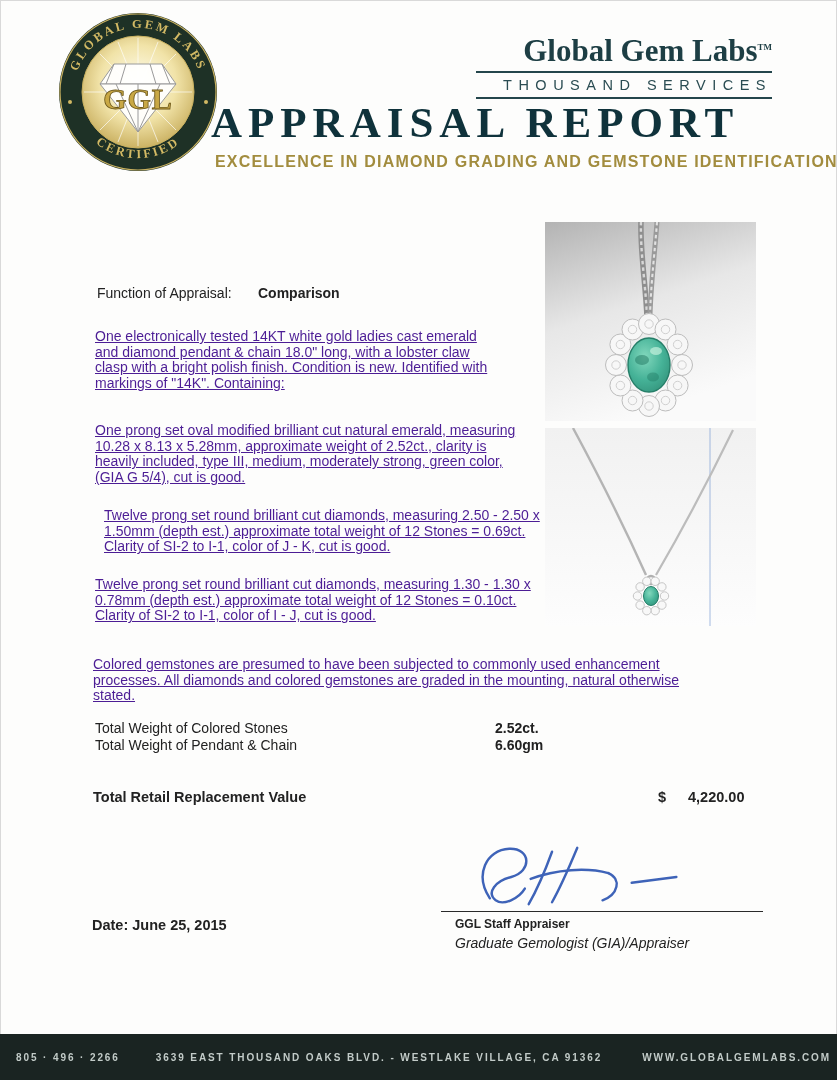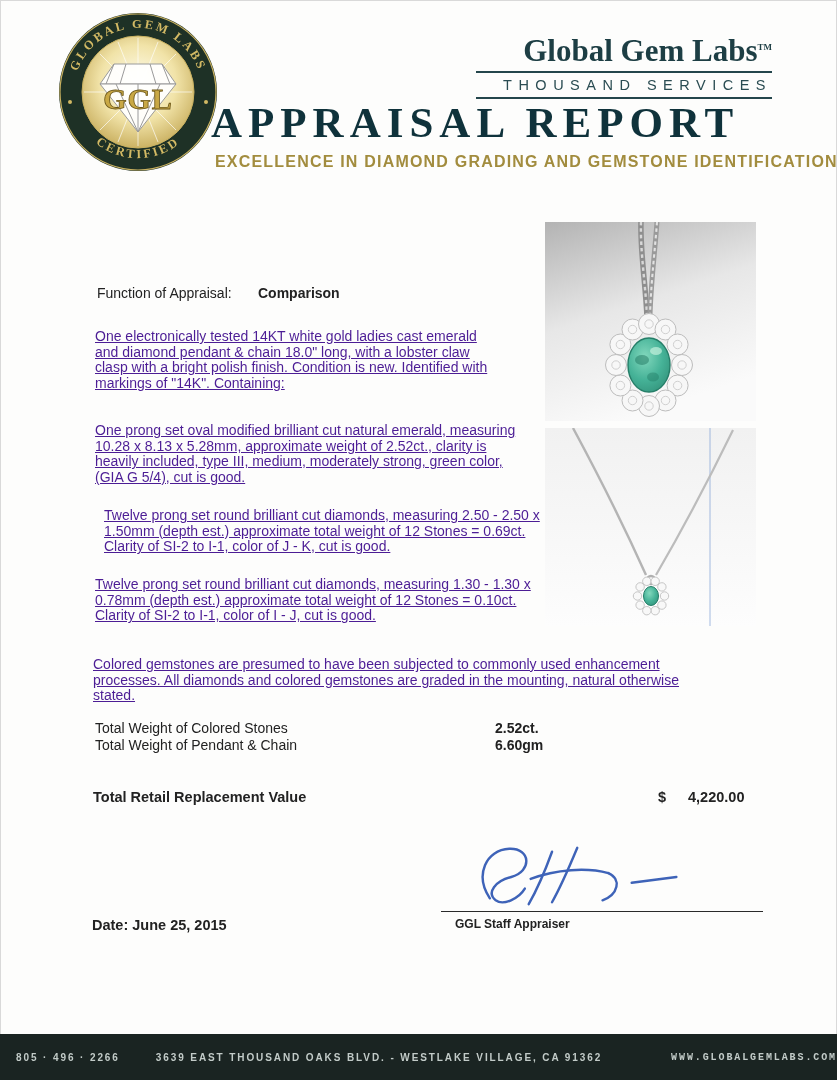--- a/index.html
+++ b/index.html
@@ -254,6 +254,7 @@
   </svg>
   <div class="sig-line"></div>
   <div class="appraiser">GGL Staff Appraiser</div>
+  <div class="credentials">Graduate Gemologist (GIA)/Appraiser</div>
   <div class="date-line">Date: June 25, 2015</div>
 
   <div class="footer">

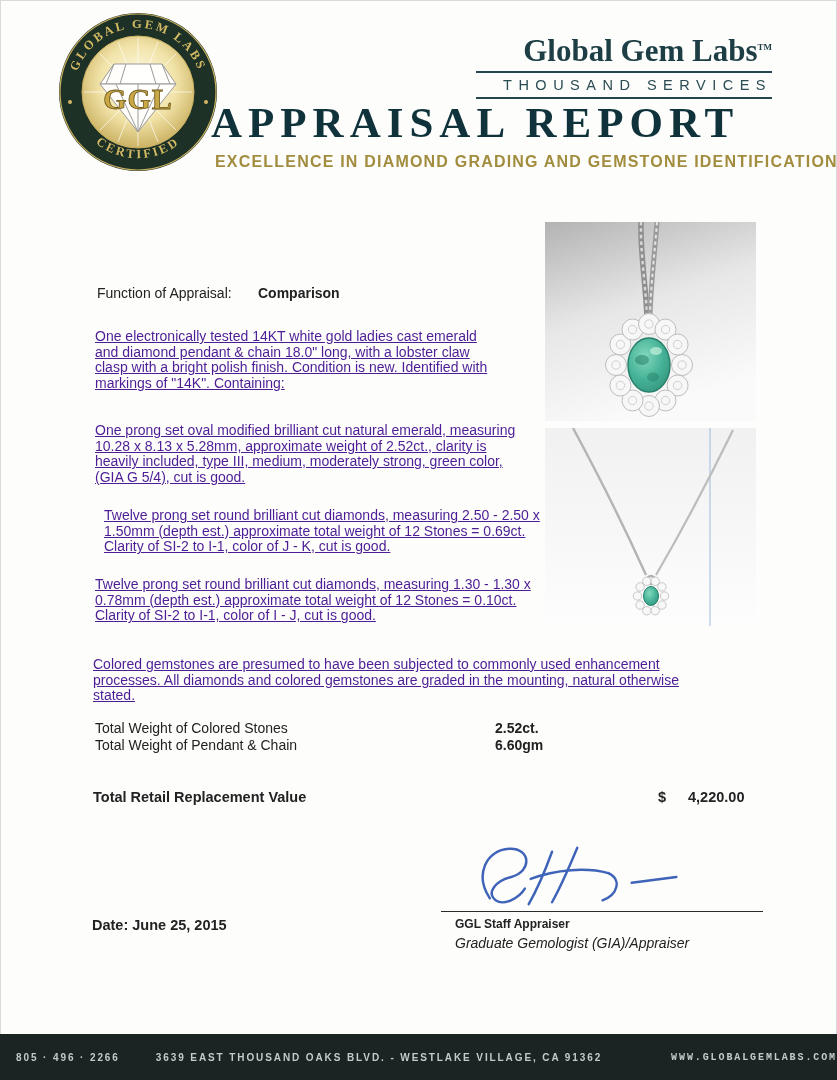--- a/index.html
+++ b/index.html
@@ -75,7 +75,7 @@
                  white-space:nowrap; }
   .footer-phone { margin-left:16px; }
   .footer-address { margin-left:36px; }
-  .footer-site { margin-left:auto; margin-right:0;font-family:Liberation Mono, monospace; }
+  .footer-site { margin-left:auto; margin-right:6px; }
 </style>
 </head>
 <body>

